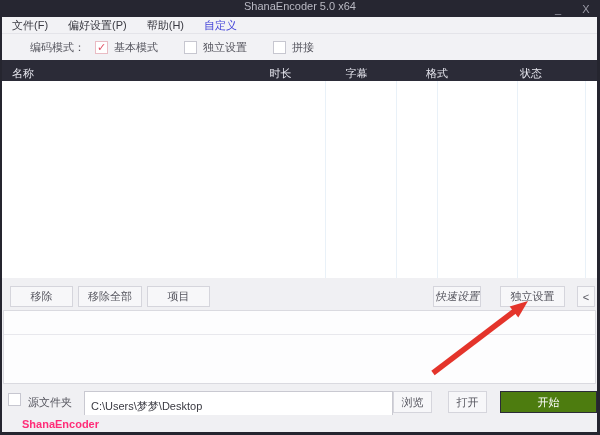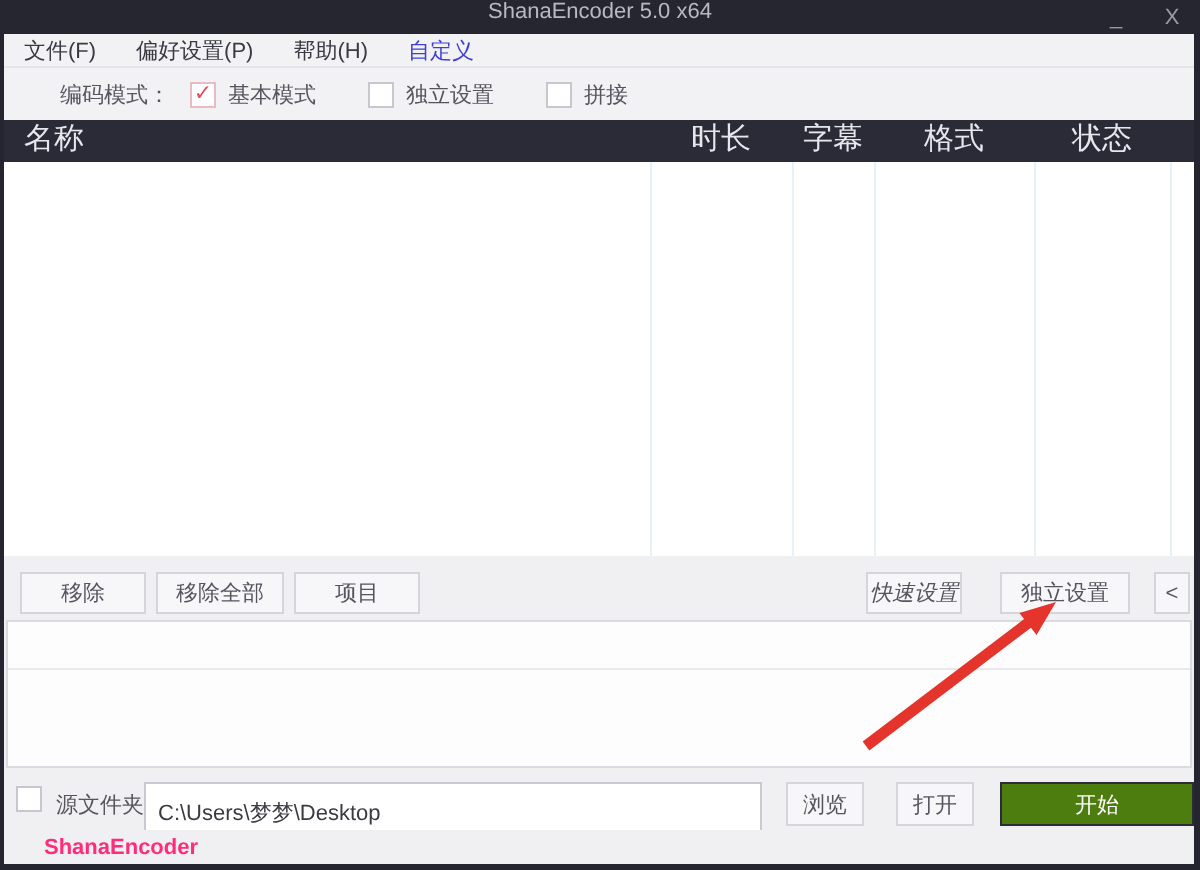--- a/index.html
+++ b/index.html
@@ -37,7 +37,7 @@
 
   
   .thead { position:absolute; left:2px; top:60px; width:595px; height:21px; background:#2b2b37;
-           display:flex; align-items:flex-start; color:#e6e6ee; font-size:15px; }
+           display:flex; align-items:flex-end; color:#e6e6ee; font-size:11px;gap:20px; }
   .th-name { flex:1; padding-left:10px; text-align:left; }
   .th { text-align:center; }
   .th-dur { width:71px; } .th-sub { width:41px; } .th-fmt { width:80px; } .th-sta { width:68px; } .th-pad { width:12px; }

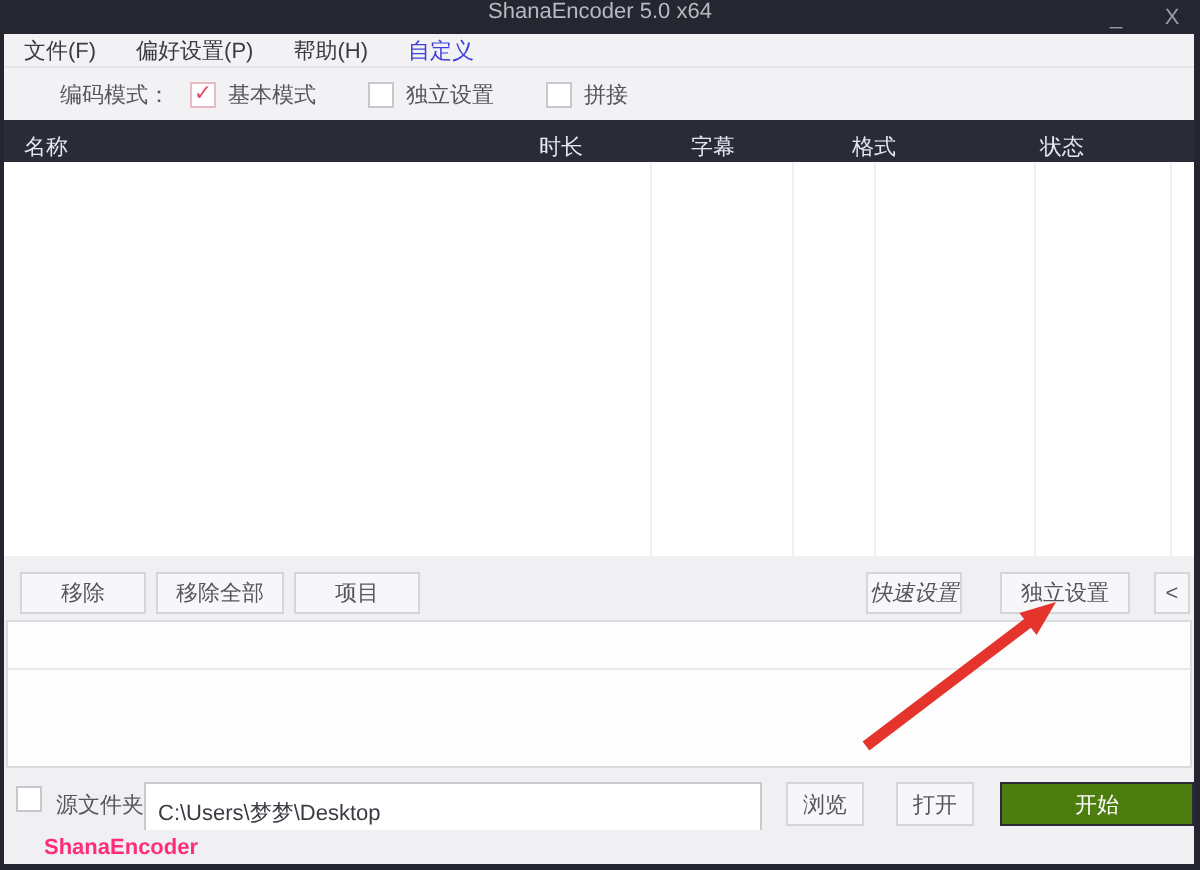--- a/index.html
+++ b/index.html
@@ -64,7 +64,7 @@
   .outrow { position:absolute; left:2px; top:389px; width:595px; height:26px; font-size:11px; color:#55555e; }
   .src-chk { position:absolute; left:6px; top:4px; width:13px; height:13px; background:#fff; border:1px solid #c7c7d0; }
   .src-label { position:absolute; left:26px; top:6px; }
-  .path-input { position:absolute; left:70px; top:2px; width:309px; height:22px; border:1px solid #c9c9d1; background:#fff;
+  .path-input { position:absolute; left:82px; top:2px; width:309px; height:22px; border:1px solid #c9c9d1; background:#fff;
                 font-size:11px; color:#3a3a42; padding:14px 6px; outline:none; }
   .o-browse { left:393px; top:391px; width:39px; height:22px; }
   .o-open { left:448px; top:391px; width:39px; height:22px; }

